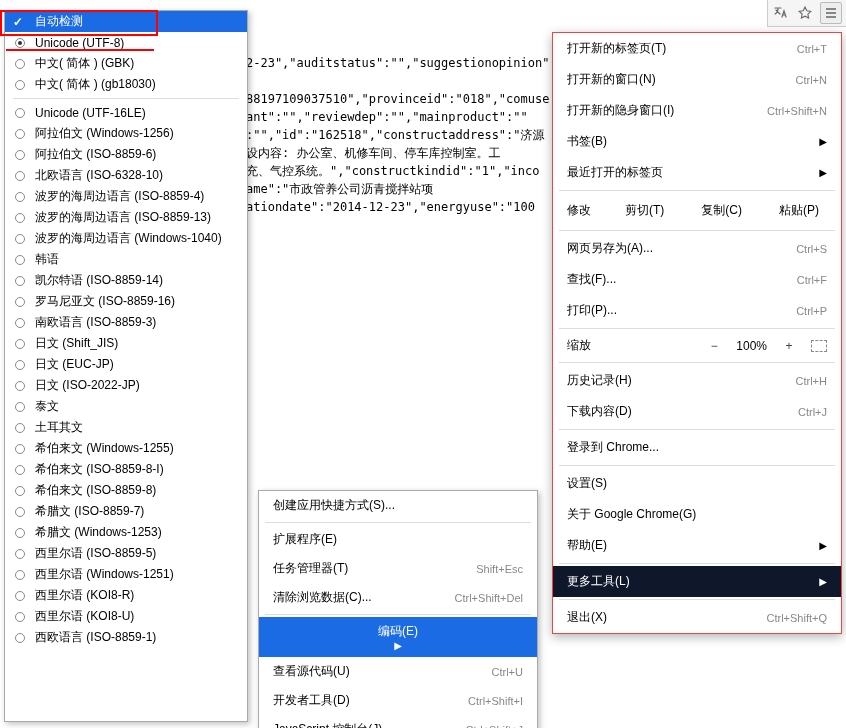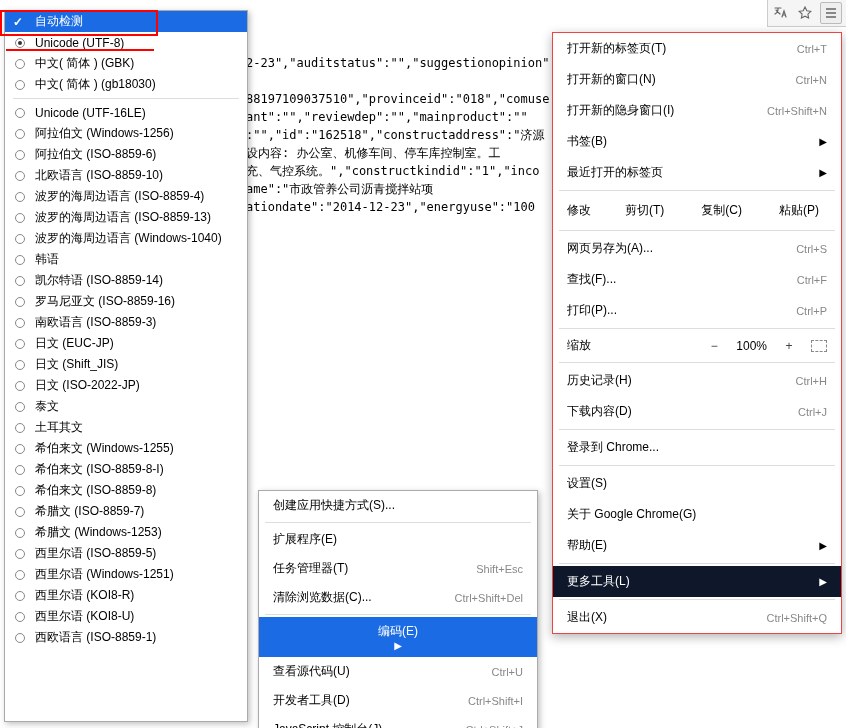--- a/index.html
+++ b/index.html
@@ -105,7 +105,7 @@
     </div>
   <div class="item">
       <span class="radio"></span>
-      <span>北欧语言 (ISO-8859-10)</span>
+      <span>北欧语言 (ISO-6328-10)</span>
     </div>
   <div class="item">
       <span class="radio"></span>

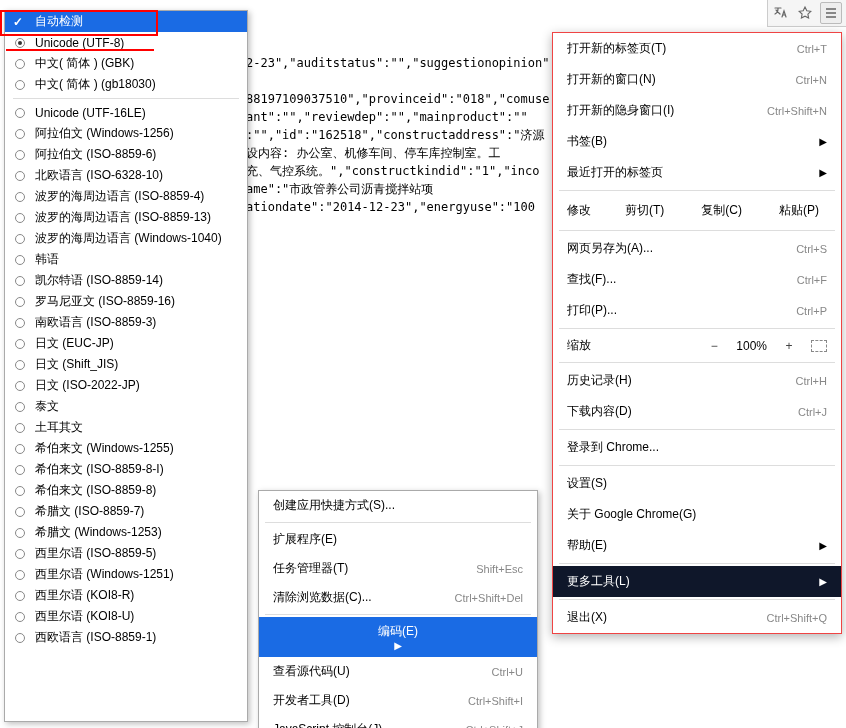--- a/index.html
+++ b/index.html
@@ -137,11 +137,11 @@
     </div>
   <div class="item">
       <span class="radio"></span>
+      <span>日文 (Shift_JIS)</span>
+    </div>
+  <div class="item">
+      <span class="radio"></span>
       <span>日文 (EUC-JP)</span>
-    </div>
-  <div class="item">
-      <span class="radio"></span>
-      <span>日文 (Shift_JIS)</span>
     </div>
   <div class="item">
       <span class="radio"></span>

